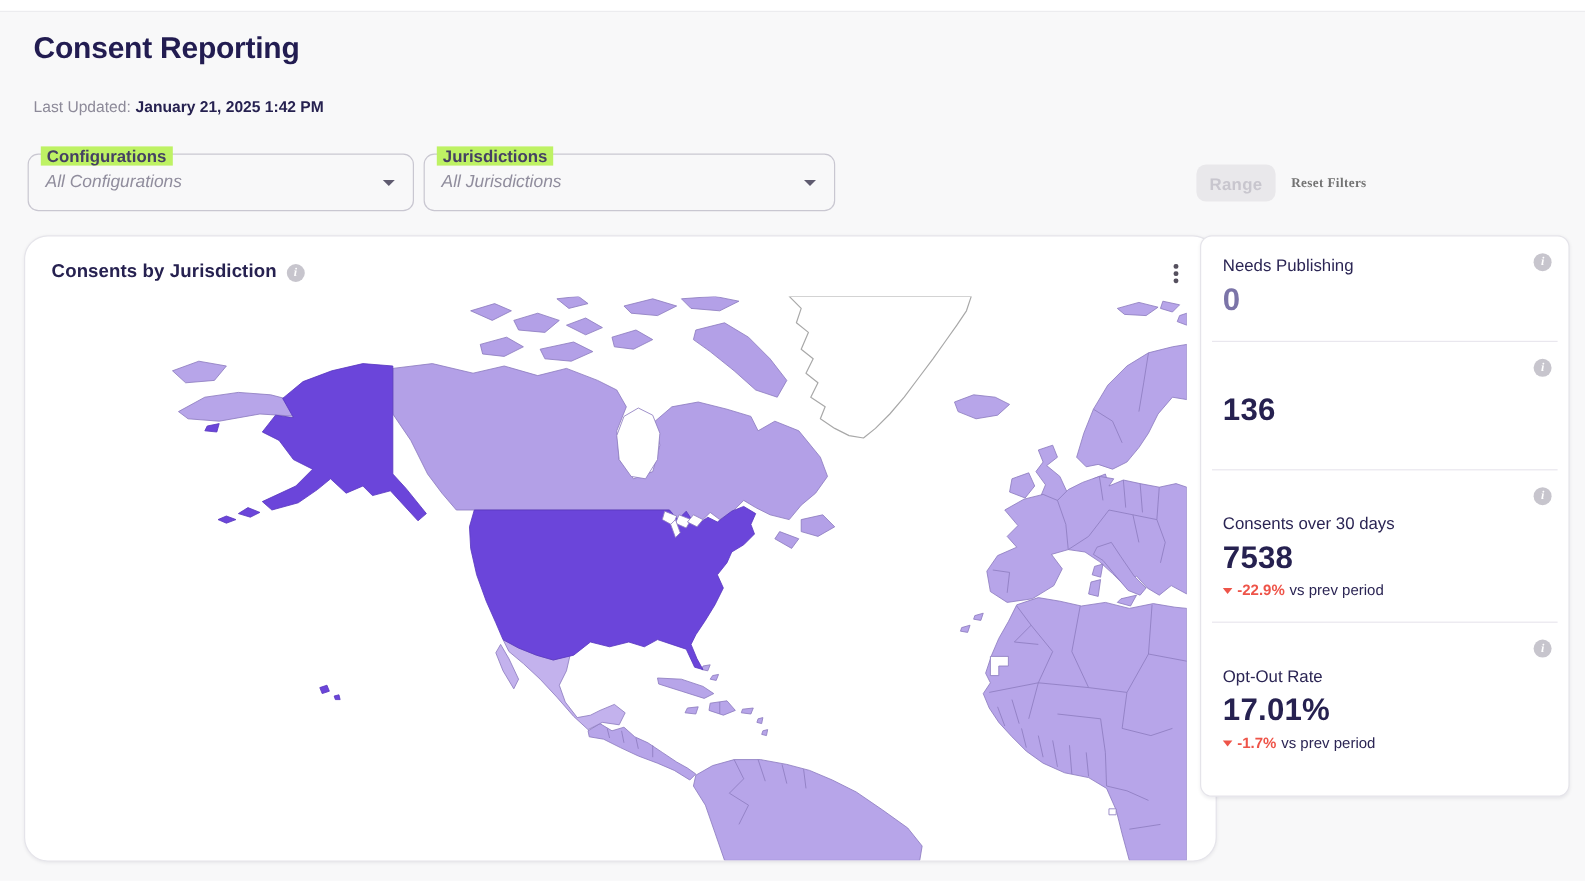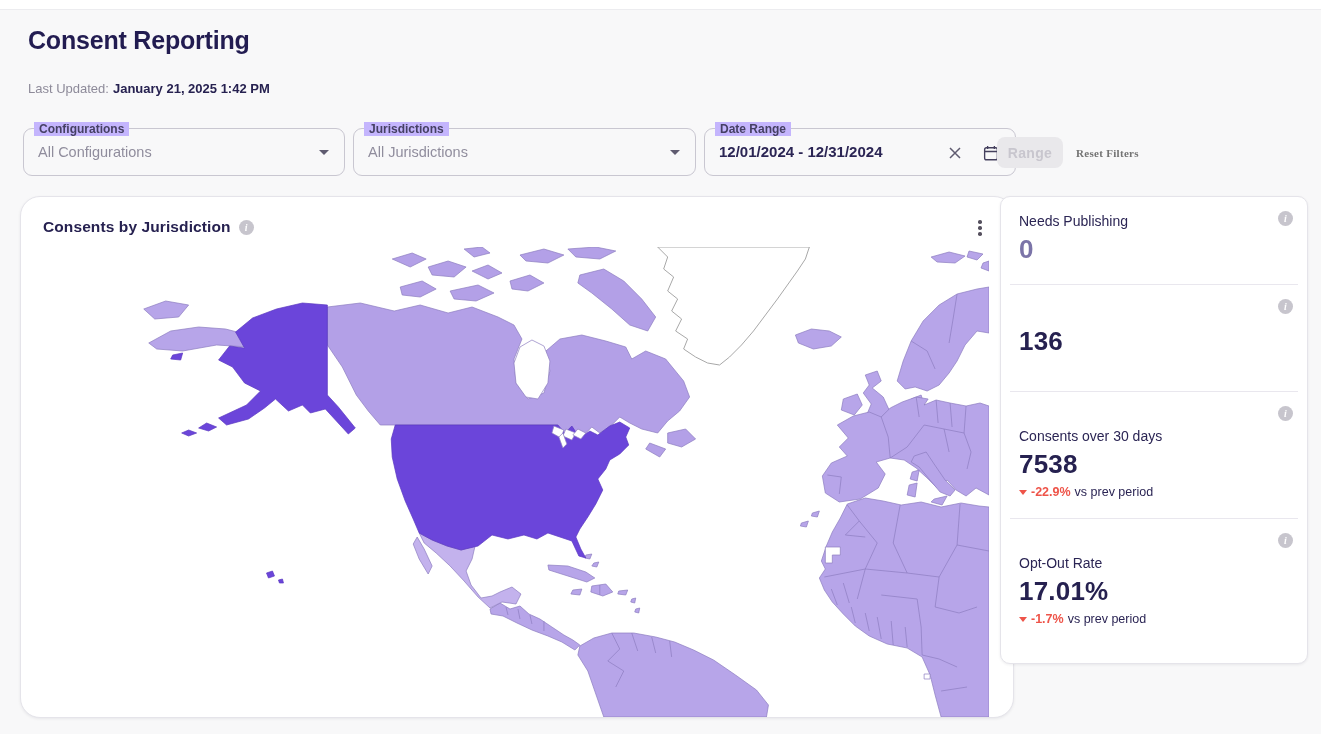--- a/index.html
+++ b/index.html
@@ -23,8 +23,8 @@
   .filters { position:absolute; left:23px; top:128px; display:flex; gap:8px; }
   .field { position:relative; height:48px; border:1px solid #c9c7d1; border-radius:9px; }
   .field.w1 { width:322px; } .field.w2 { width:343px; } .field.w3 { width:312px; }
-  .field-label { position:absolute; top:-7px; left:10px; background:#c4b5fd;
-    padding:0 5px; font-size:12px; font-weight:700; color:#454063; }
+  .field-label { position:absolute; top:-7px; left:10px; background:#bef264;
+    padding:0 5px; font-size:14px; font-weight:700; color:#454063; }
   .field-value { display:block; line-height:46px; padding-left:14px;
     font-size:14.5px; color:#908d9d; white-space:nowrap; }
   .field-value.dark { color:#2b2554; font-weight:700; font-size:15px; }

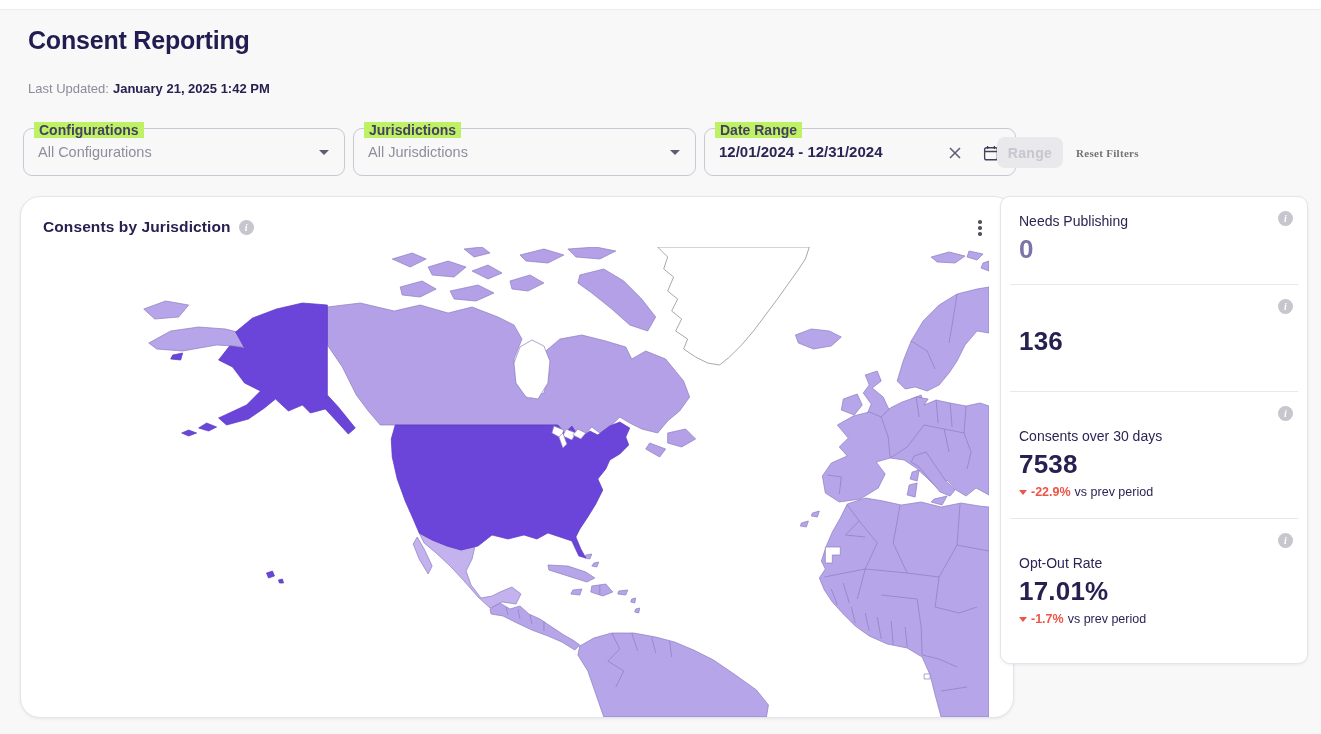--- a/index.html
+++ b/index.html
@@ -100,21 +100,6 @@
     <span class="field-label">Jurisdictions</span>
     <span class="field-value">All Jurisdictions</span>
     <span class="caret"></span>
-  </div>
-  <div class="field w3">
-    <span class="field-label">Date Range</span>
-    <span class="field-value dark">12/01/2024 - 12/31/2024</span>
-    <button class="icon-btn clear-x">
-      <svg width="14" height="14" viewBox="0 0 14 14">
-          <path d="M2 2 L12 12 M12 2 L2 12" stroke="#5f5b70" stroke-width="1.5" fill="none"></path>
-        </svg>
-    </button>
-    <button class="icon-btn cal">
-      <svg width="18" height="18" viewBox="0 0 24 24">
-          <rect x="3.5" y="5" width="17" height="16" rx="2.5" fill="none" stroke="#45405e" stroke-width="1.8"></rect>
-          <path d="M7.5 2.5 v4 M16.5 2.5 v4 M3.5 10 h17" stroke="#45405e" stroke-width="1.8" fill="none"></path>
-        </svg>
-    </button>
   </div>
 </div>
 

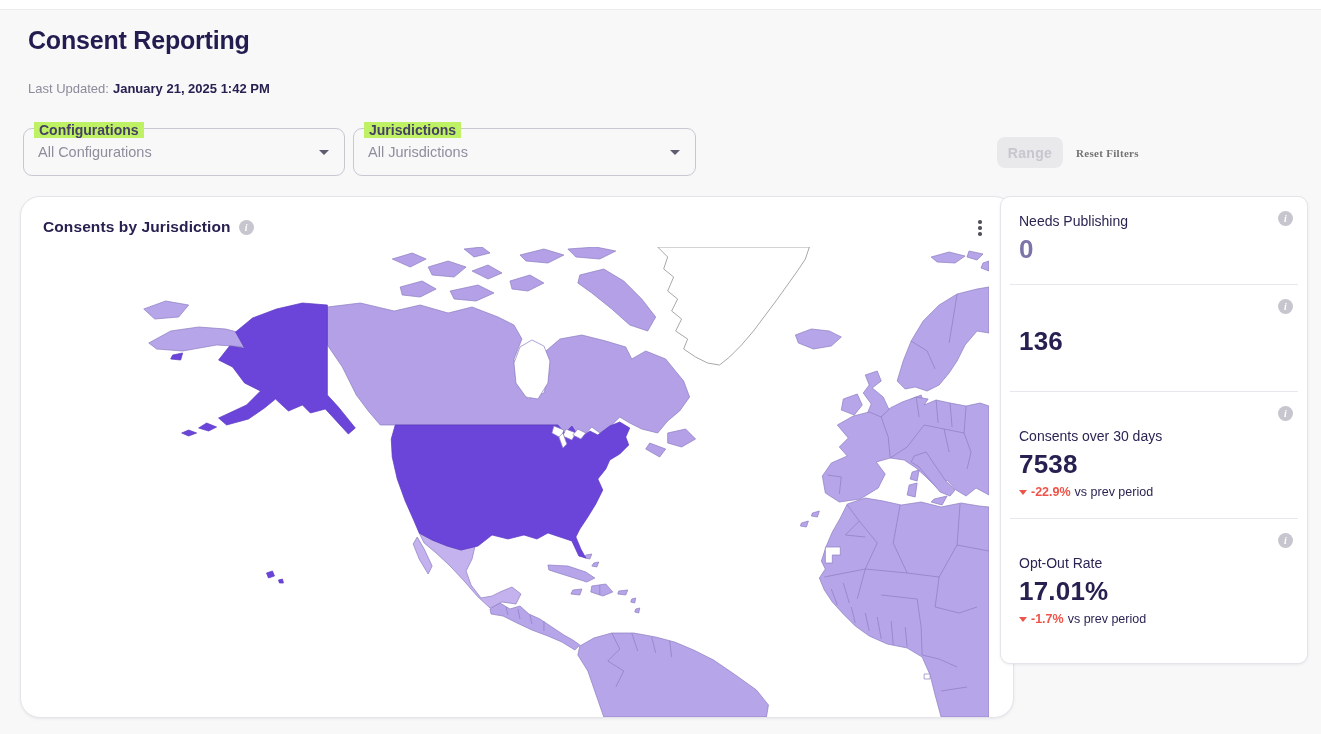--- a/index.html
+++ b/index.html
@@ -26,7 +26,7 @@
   .field-label { position:absolute; top:-7px; left:10px; background:#bef264;
     padding:0 5px; font-size:14px; font-weight:700; color:#454063; }
   .field-value { display:block; line-height:46px; padding-left:14px;
-    font-size:14.5px; color:#908d9d; white-space:nowrap; }
+    font-size:14.5px; color:#908d9d; white-space:nowrap;font-style:italic; }
   .field-value.dark { color:#2b2554; font-weight:700; font-size:15px; }
   .caret { position:absolute; right:15px; top:21px; width:0; height:0;
     border-left:5px solid transparent; border-right:5px solid transparent;

